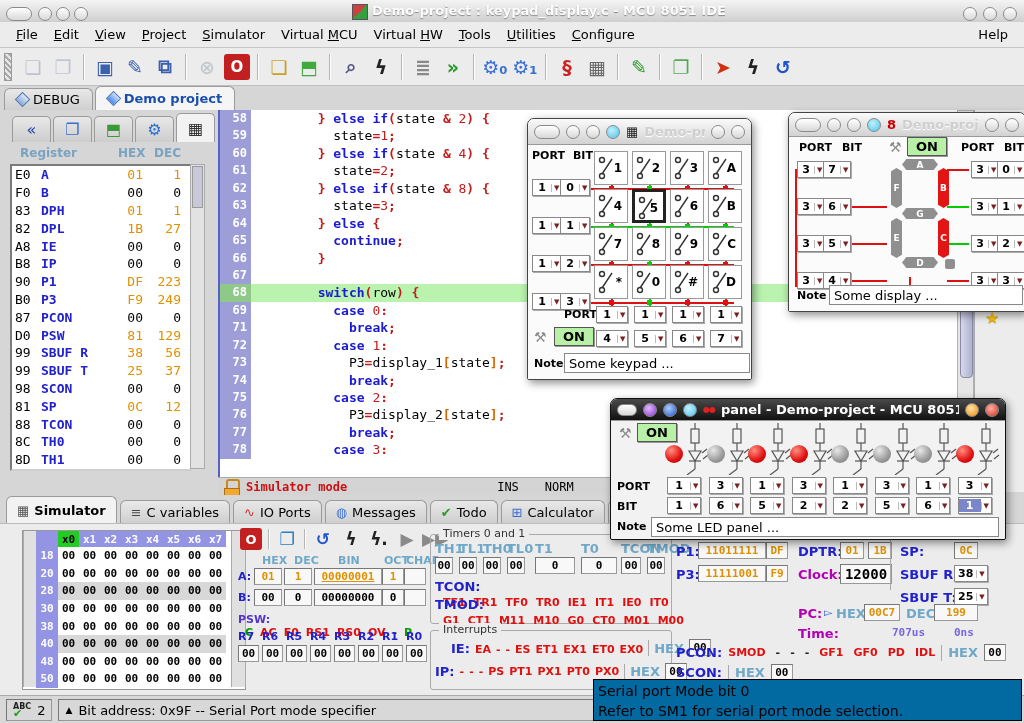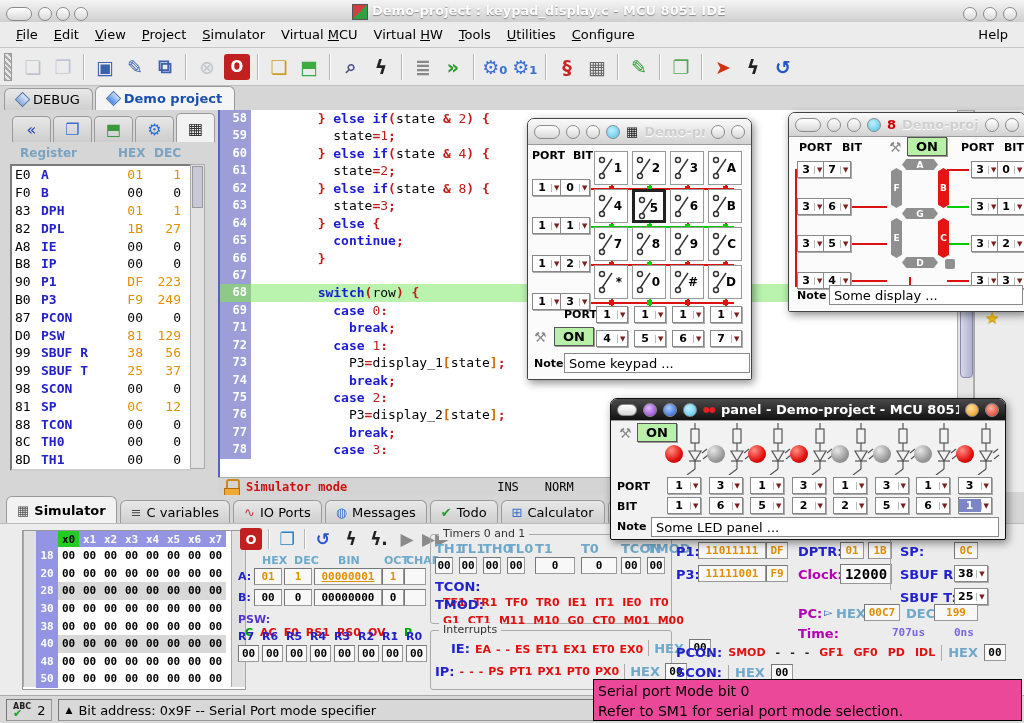--- a/index.html
+++ b/index.html
@@ -150,7 +150,7 @@
   .dsym path,.dsym line,.dsym rect{stroke:#555;fill:none;stroke-width:1.2;}
   .dsym polygon{fill:none;stroke:#555;stroke-width:1.2;}
   
-  #tooltip{left:593px;top:679px;width:429px;height:42px;background:#ec4899;border:1px solid #000;
+  #tooltip{left:593px;top:679px;width:429px;height:42px;background:#0369a1;border:1px solid #000;
            font-size:14px;padding:1px 4px;box-sizing:border-box;line-height:20px;z-index:60;}
   #statusbar{left:0;top:695px;width:1024px;height:28px;background:#d8d8d8;border-top:1px solid #aaa;
              display:flex;align-items:center;font-size:13px;}

